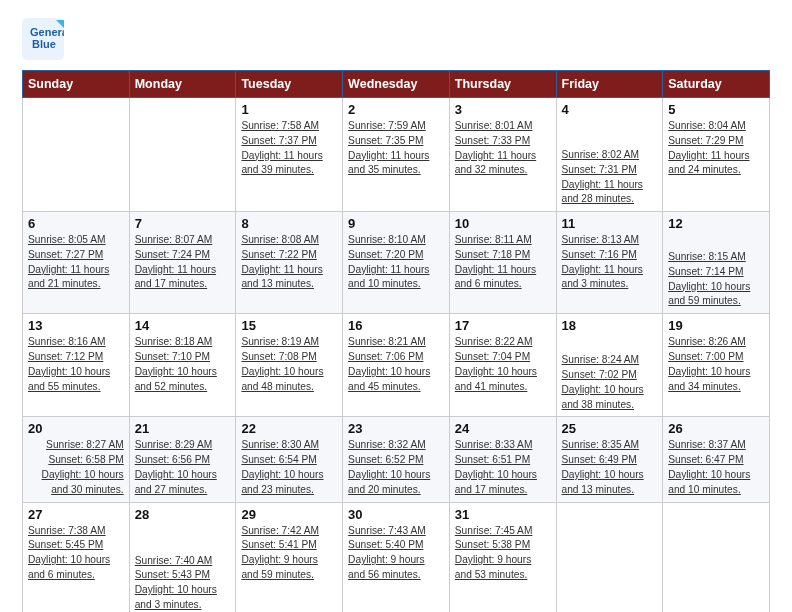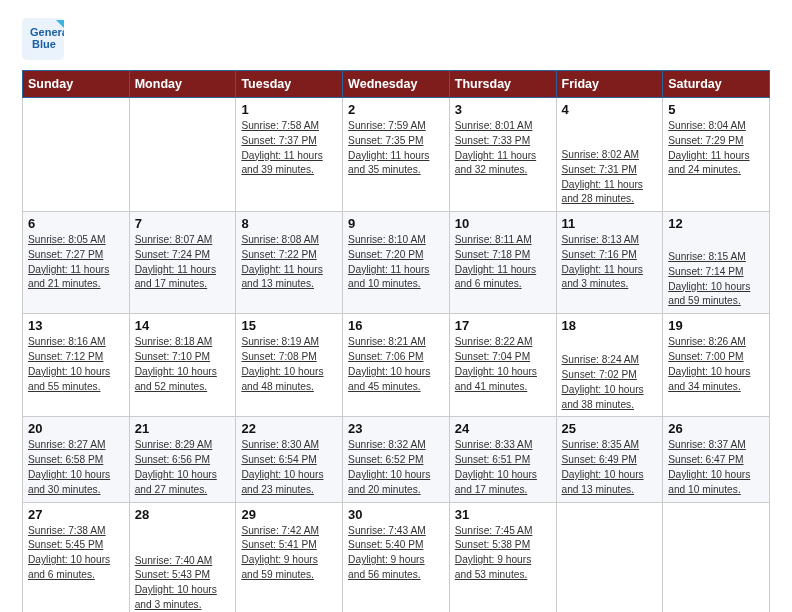--- a/index.html
+++ b/index.html
@@ -259,7 +259,7 @@
         <tr>
           <td>
             <div class="day-number">20</div>
-            <div class="day-info" style="white-space: pre-line;">Sunrise: 8:27 AM
+            <div class="day-info" style="white-space: pre-line; text-align: right;">Sunrise: 8:27 AM
 Sunset: 6:58 PM
 Daylight: 10 hours
 and 30 minutes.</div>

